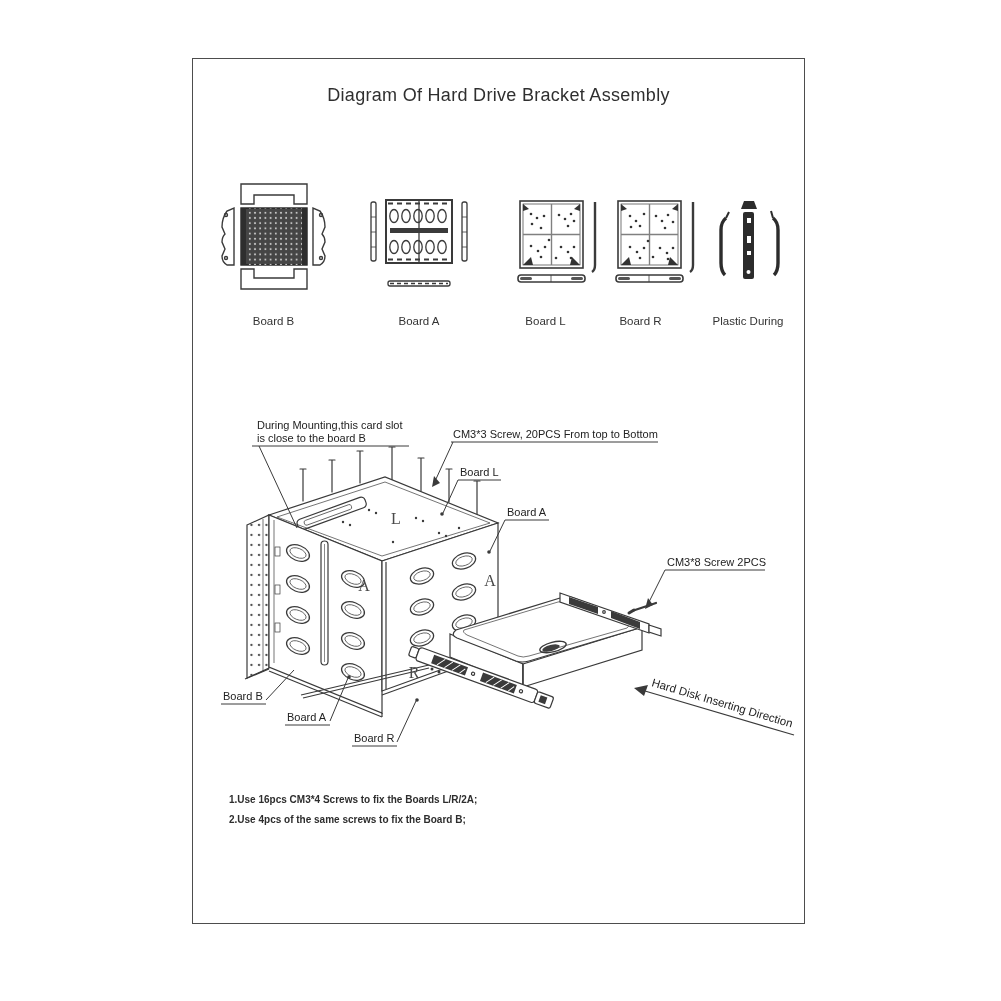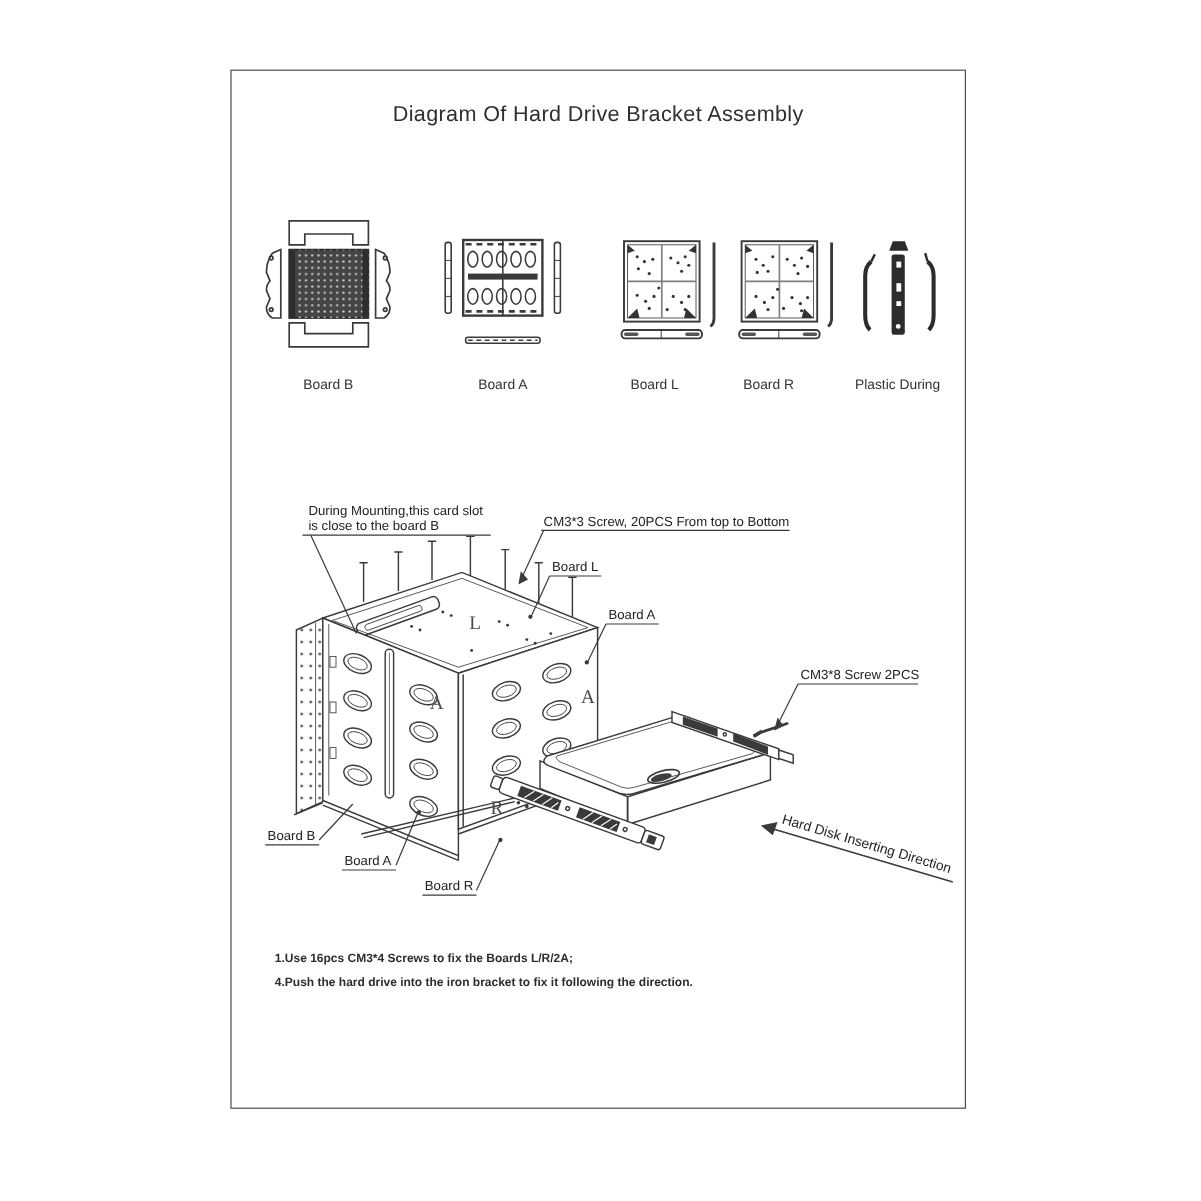--- a/index.html
+++ b/index.html
@@ -378,6 +378,7 @@
 
   <div class="instructions">
     <div>1.Use 16pcs CM3*4 Screws to fix the Boards L/R/2A;</div>
+    <div>2.Use 4pcs of the same screws to fix the Board B;</div>
     <div>4.Push the hard drive into the iron bracket to fix it following the direction.</div>
   </div>
 

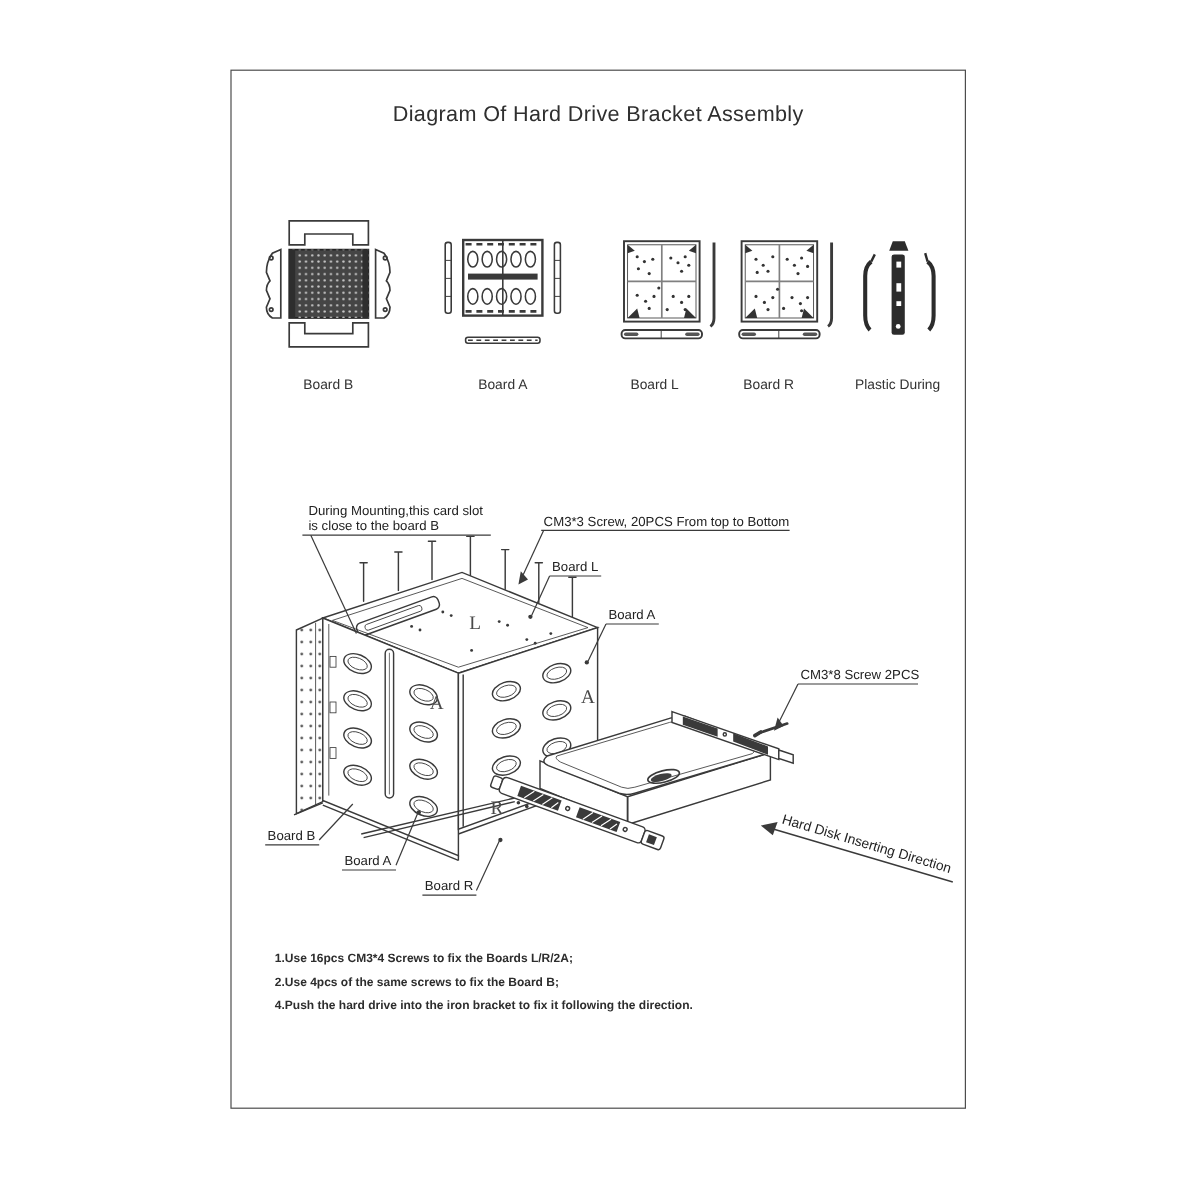--- a/index.html
+++ b/index.html
@@ -379,7 +379,6 @@
   <div class="instructions">
     <div>1.Use 16pcs CM3*4 Screws to fix the Boards L/R/2A;</div>
     <div>2.Use 4pcs of the same screws to fix the Board B;</div>
-    <div>4.Push the hard drive into the iron bracket to fix it following the direction.</div>
   </div>
 
 </div>

